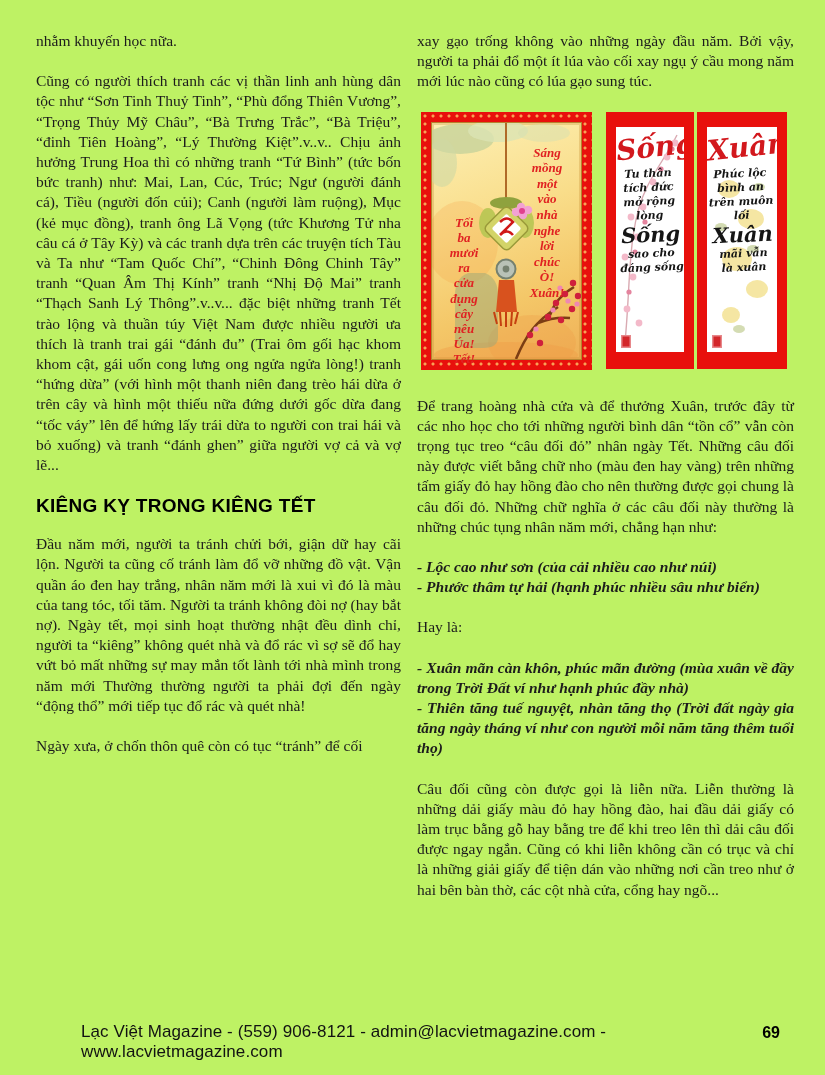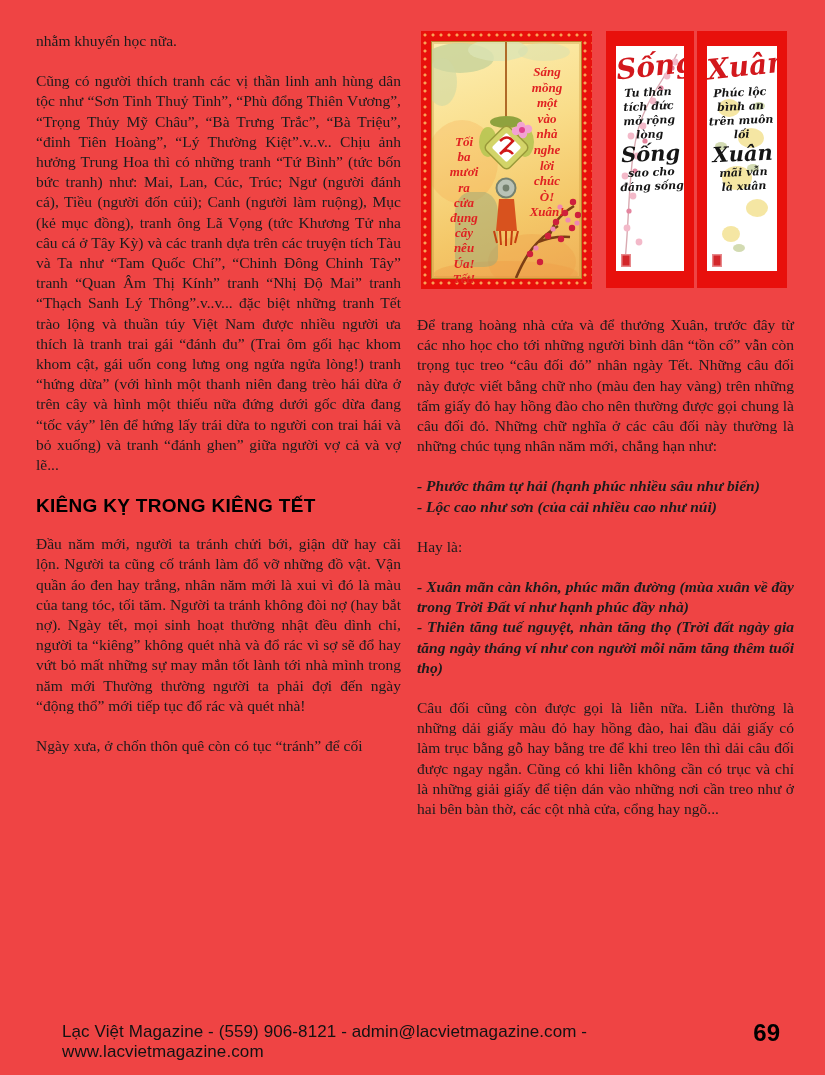--- a/index.html
+++ b/index.html
@@ -4,7 +4,7 @@
 <style>
   html,body{margin:0;padding:0;background:#888;}
   .page{
-    position:relative;width:825px;height:1075px;background:#ef4444;margin:0 auto;
+    position:relative;width:825px;height:1075px;background:#bef264;margin:0 auto;
     font-family:"Liberation Serif",serif;color:#1c1c1c;overflow:hidden;
   }
   .col{position:absolute;top:31px;font-size:15.5px;line-height:20.2px;text-align:justify;}

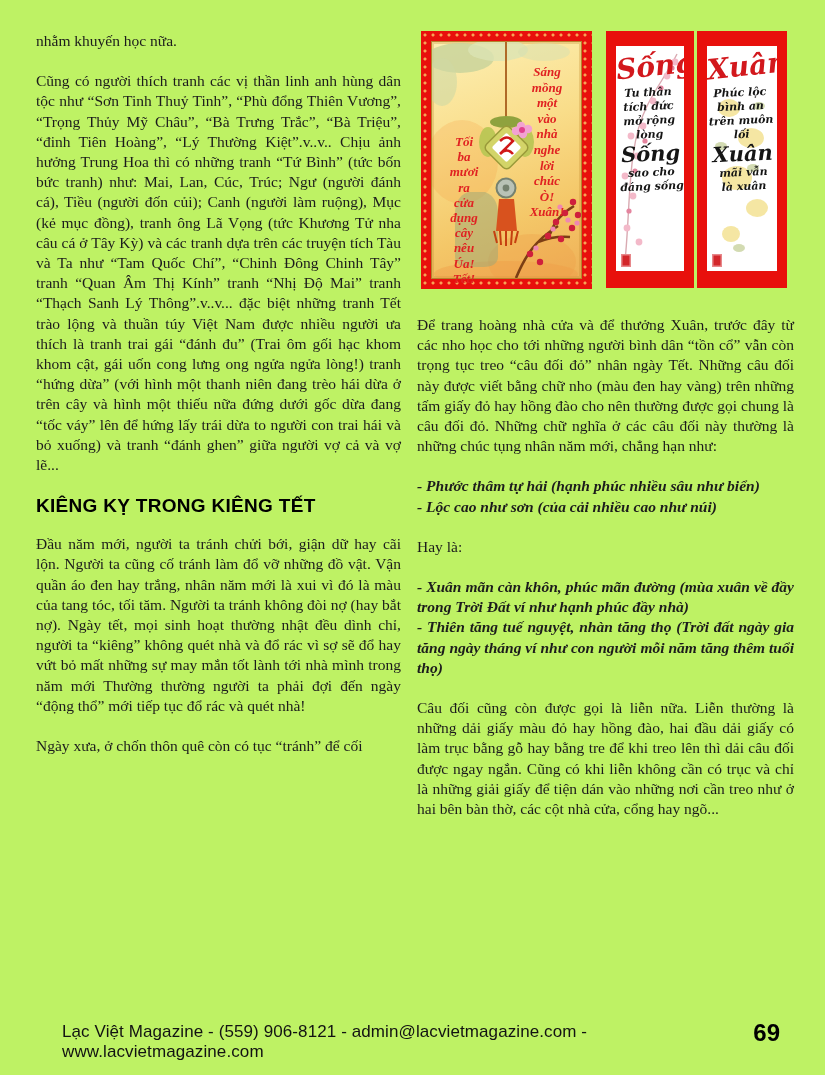--- a/index.html
+++ b/index.html
@@ -84,6 +84,7 @@
   </div>
 
   <div class="col col-right">
+    <p>xay gạo trống không vào những ngày đầu năm. Bởi vậy, người ta phải đổ một ít lúa vào cối xay ngụ ý cầu mong năm mới lúc nào cũng có lúa gạo sung túc.</p>
 
     <div class="art-row">
 

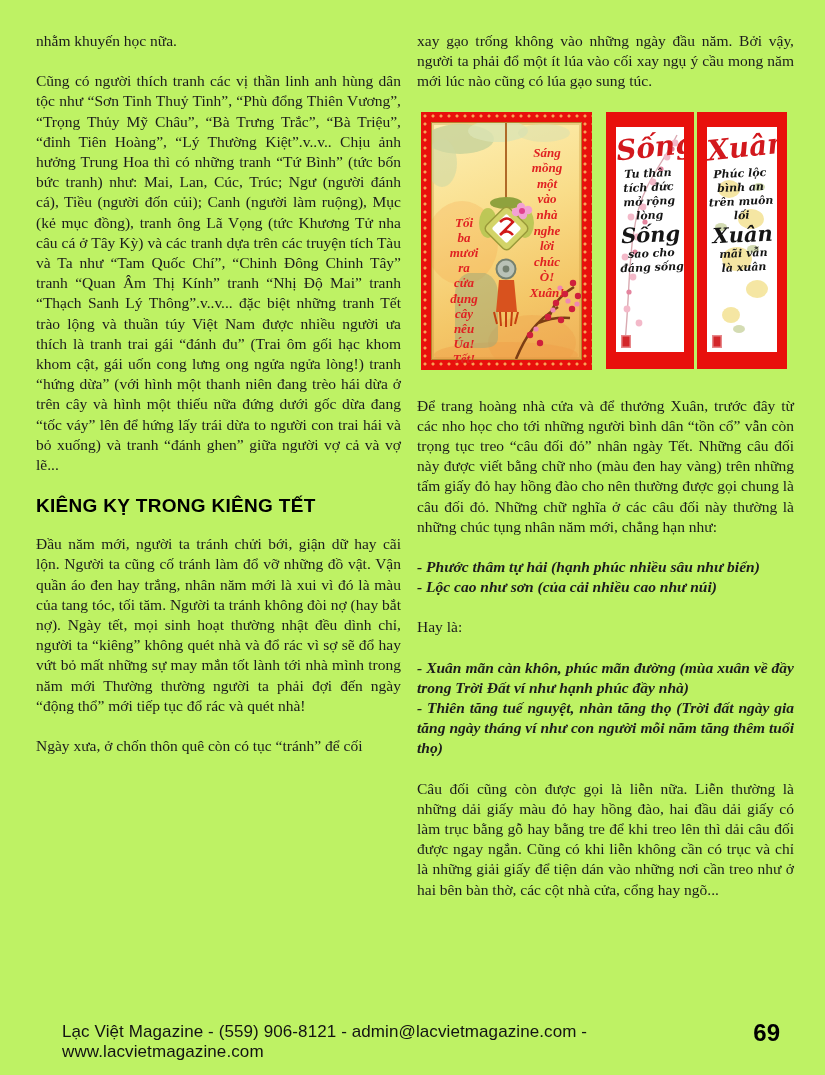--- a/index.html
+++ b/index.html
@@ -247,8 +247,8 @@
     <p>Để trang hoàng nhà cửa và để thưởng Xuân, trước đây từ các nho học cho tới những người bình dân “tồn cổ” vẫn còn trọng tục treo “câu đối đỏ” nhân ngày Tết. Những câu đối này được viết bằng chữ nho (màu đen hay vàng) trên những tấm giấy đỏ hay hồng đào cho nên thường được gọi chung là câu đối đỏ. Những chữ nghĩa ở các câu đối này thường là những chúc tụng nhân năm mới, chẳng hạn như:</p>
 
     <div class="couplet">
+      <div>- Lộc cao như sơn (của cải nhiều cao như núi)</div>
       <div>- Phước thâm tự hải (hạnh phúc nhiều sâu như biển)</div>
-      <div>- Lộc cao như sơn (của cải nhiều cao như núi)</div>
     </div>
 
     <p>Hay là:</p>

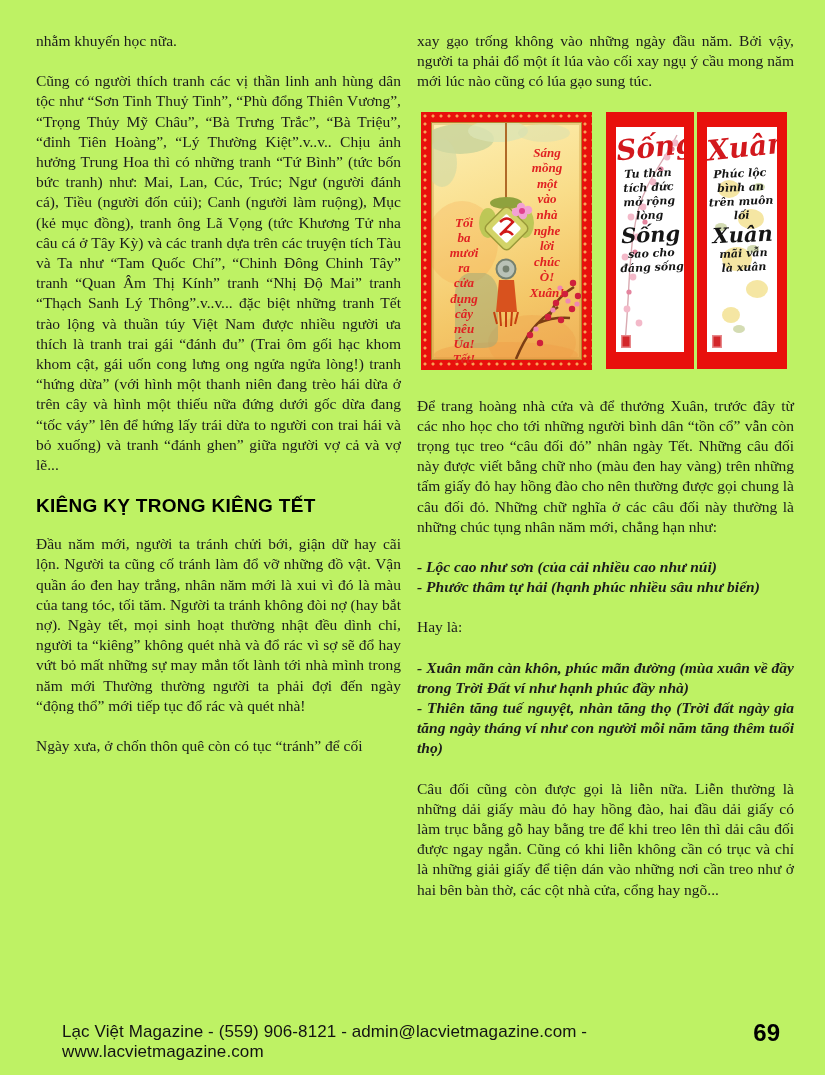--- a/index.html
+++ b/index.html
@@ -67,7 +67,7 @@
     display:flex;justify-content:space-between;align-items:flex-start;
     font-family:"Liberation Sans",sans-serif;
   }
-  .footer-info{font-size:17px;color:#121212;letter-spacing:.1px;}
+  .footer-info{font-size:17px;color:#121212;letter-spacing:.1px;margin-left:19px;}
   .page-num{font-size:24px;font-weight:bold;color:#000;line-height:22px;}
 </style>
 </head>

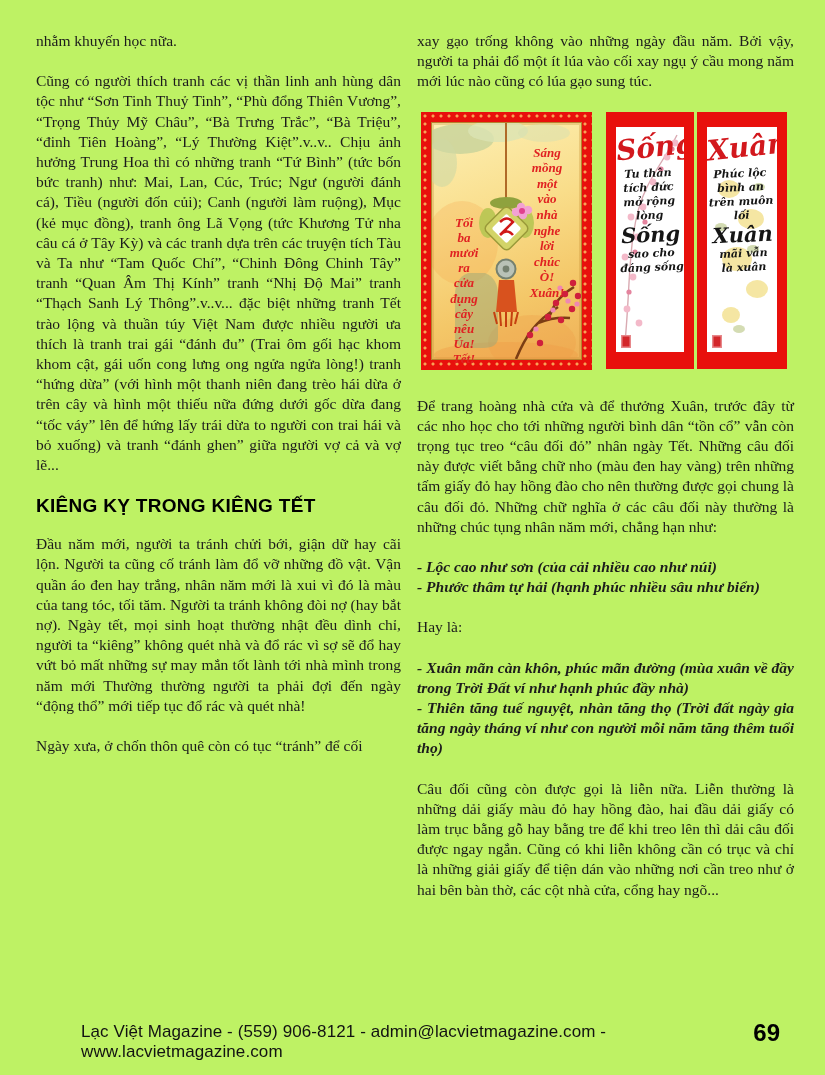--- a/index.html
+++ b/index.html
@@ -68,7 +68,7 @@
     font-family:"Liberation Sans",sans-serif;
   }
   .footer-info{font-size:17px;color:#121212;letter-spacing:.1px;margin-left:19px;}
-  .page-num{font-size:24px;font-weight:bold;color:#000;line-height:22px;}
+  .page-num{font-size:16px;font-weight:bold;color:#000;line-height:22px;}
 </style>
 </head>
 <body>

